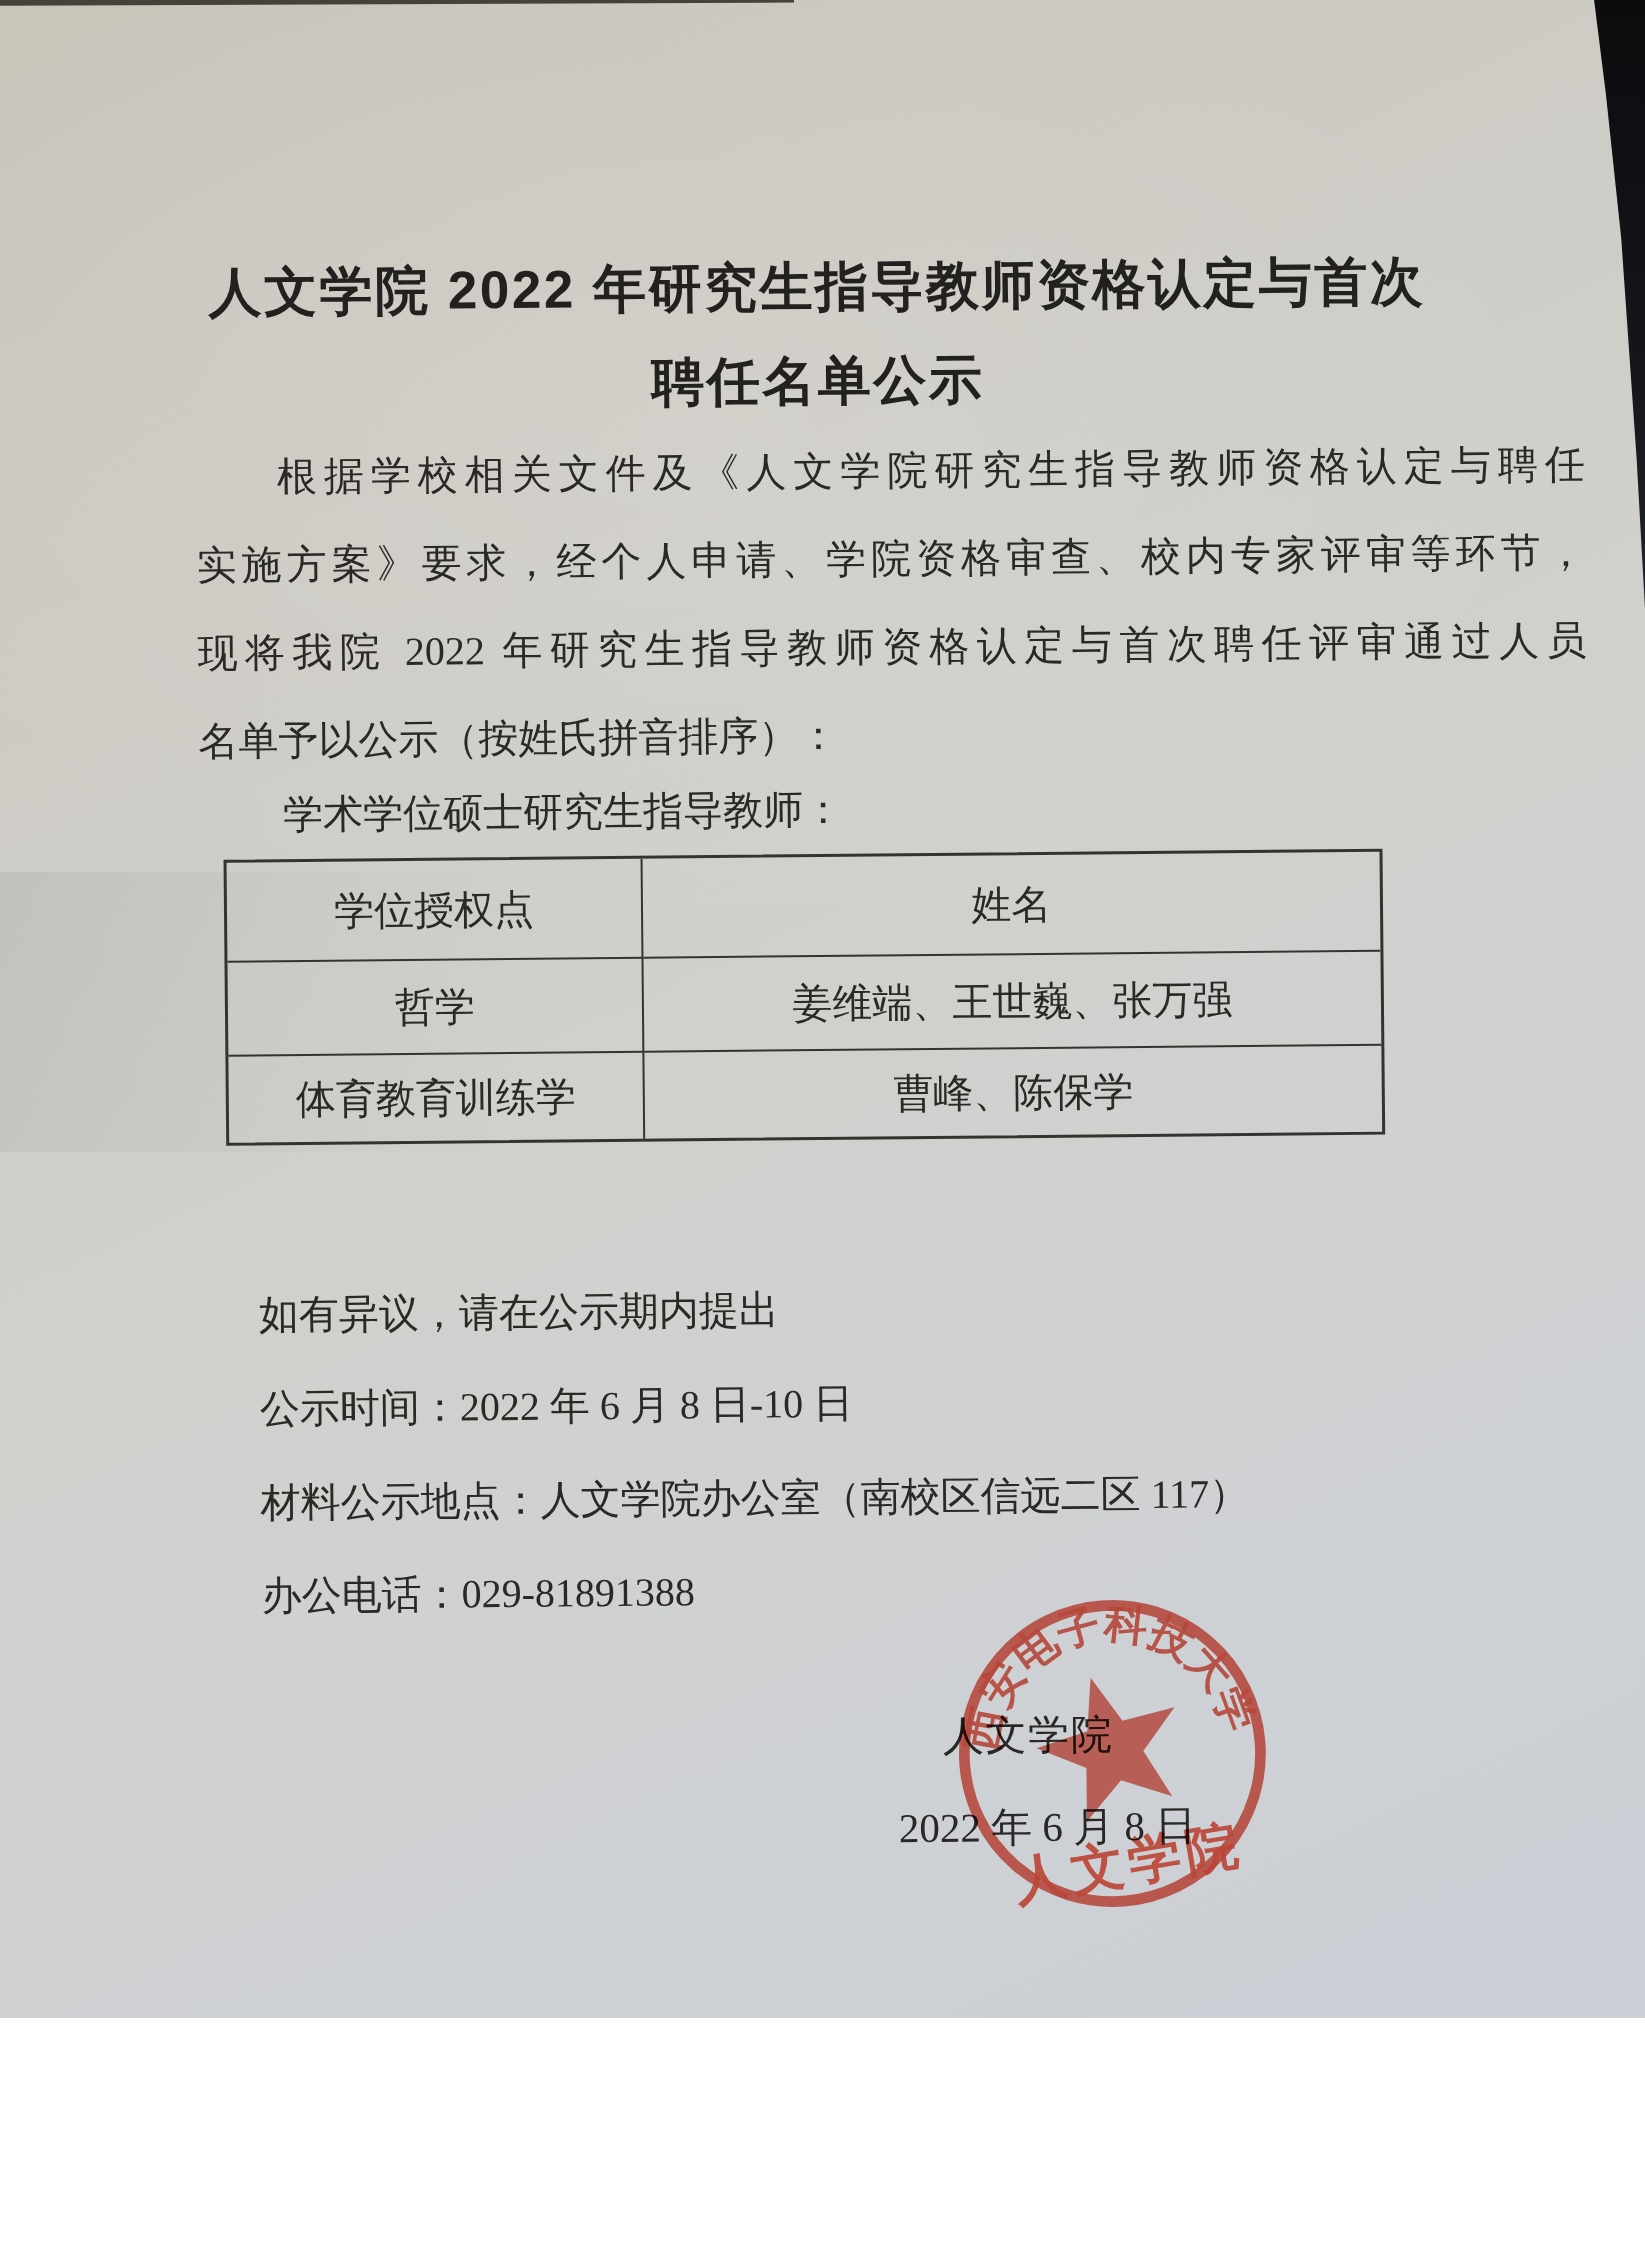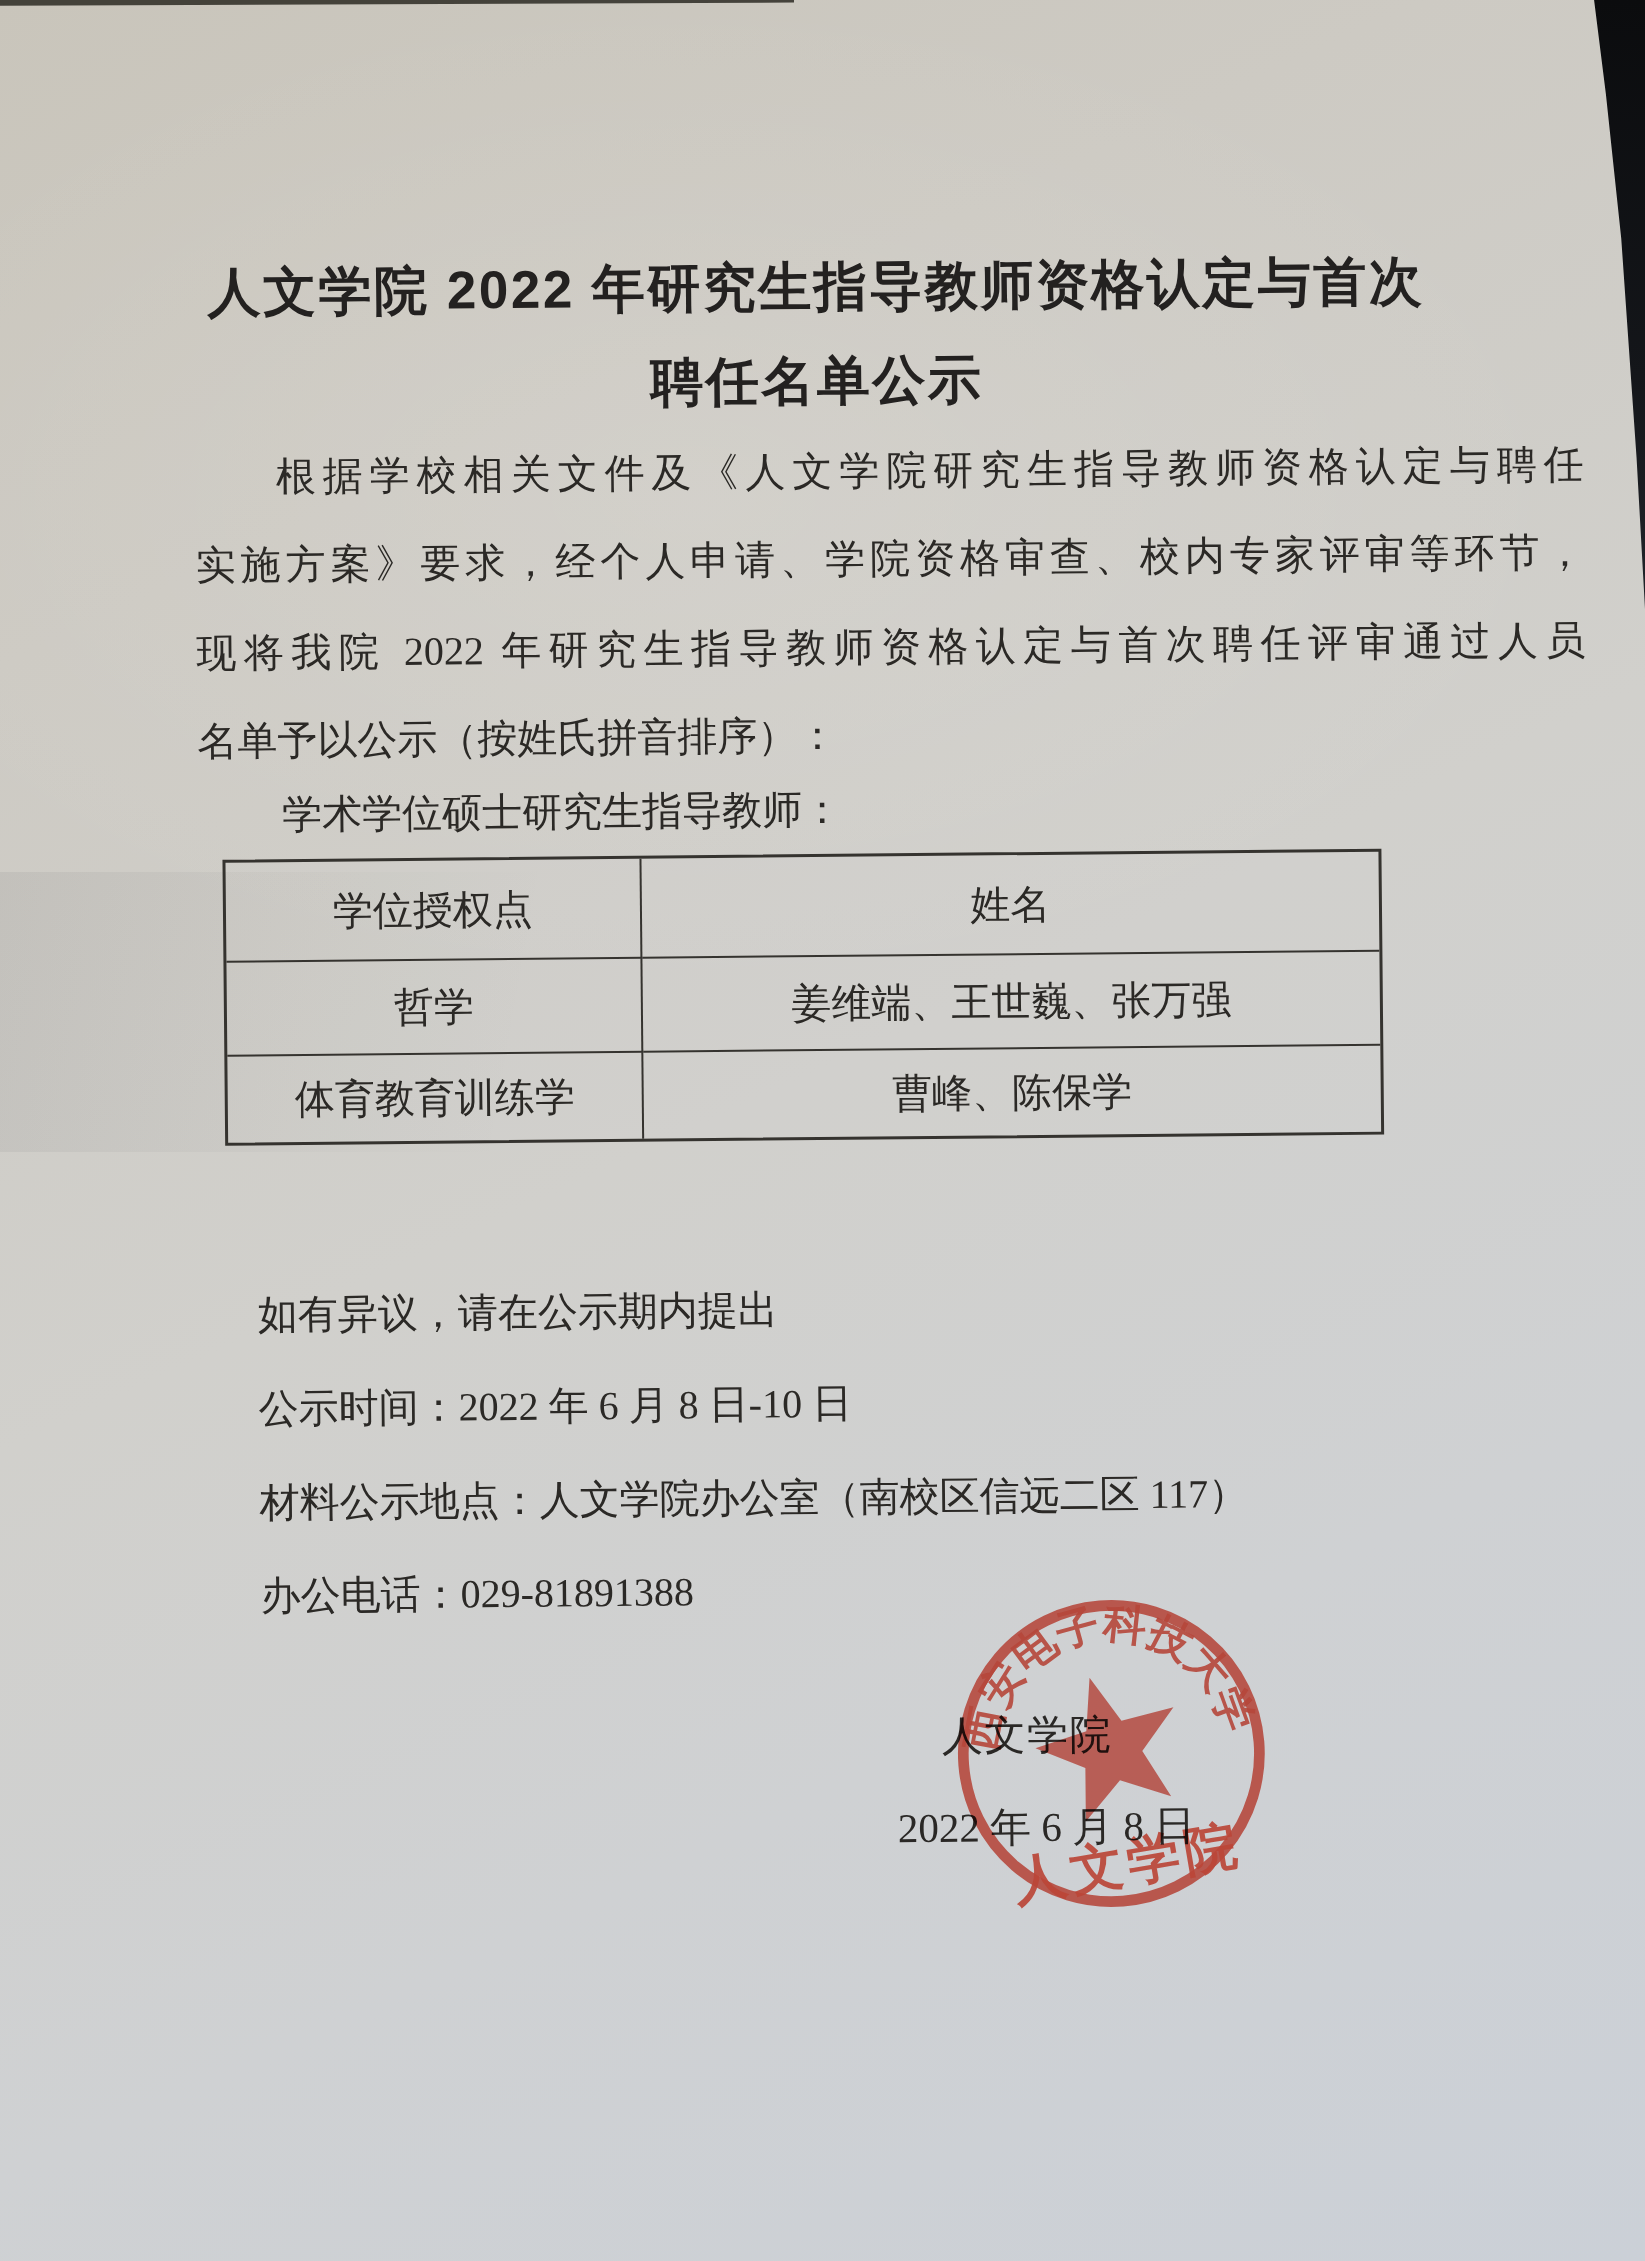--- a/index.html
+++ b/index.html
@@ -5,7 +5,7 @@
   html,body{margin:0;padding:0;}
   .page{
     position:relative;
-    width:1646px;height:2261px;
+    width:1646px;height:2018px;
     overflow:hidden;
     background:
       radial-gradient(ellipse 1317px 741px at 42% 22%, rgba(255,255,255,0.10), rgba(255,255,255,0) 70%),

